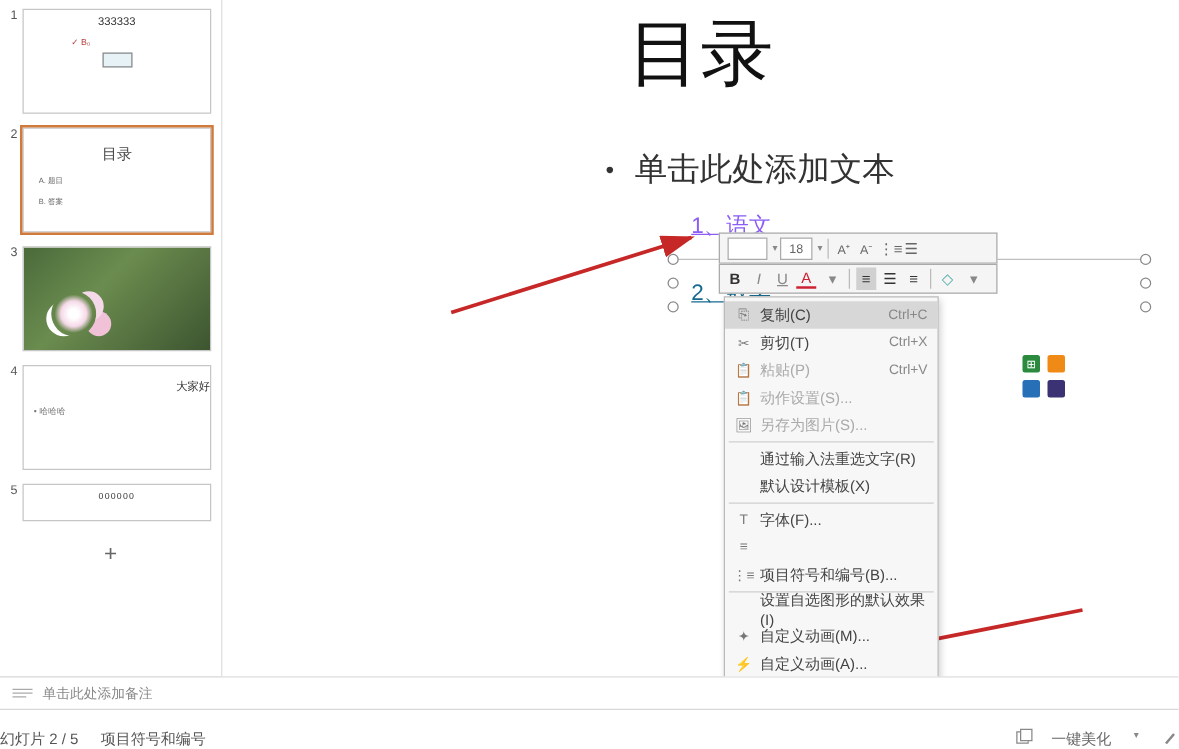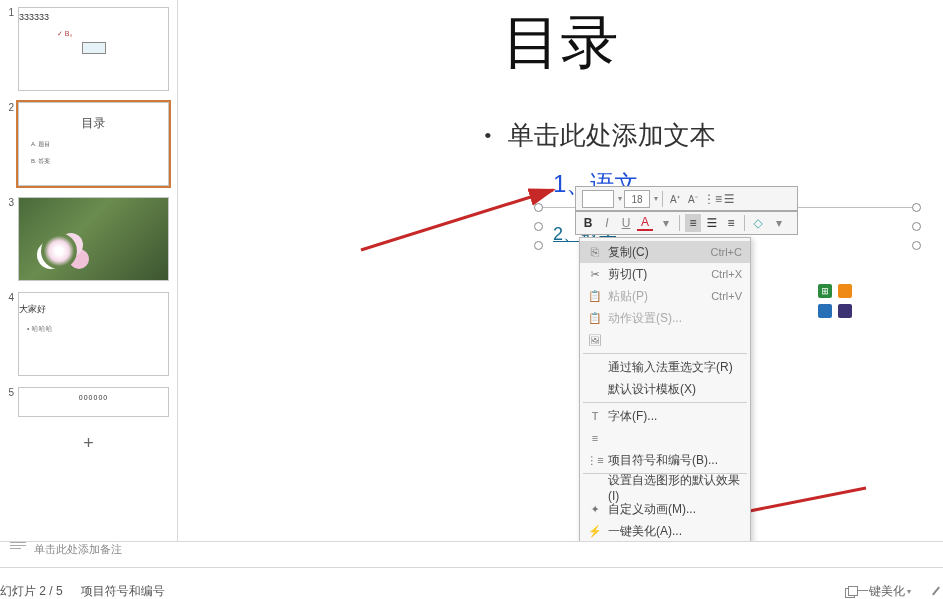--- a/index.html
+++ b/index.html
@@ -10,7 +10,7 @@
     .thumb-num{width:14px;font-size:10px;color:#555;text-align:right;padding-right:4px}
     .thumb{flex:1;height:84px;border:1px solid #c6c6c6;background:#fff;cursor:pointer;font-size:10px;position:relative;overflow:hidden}
     .thumb.sel{outline:2px solid #d07a3c}
-    .t1-title{text-align:left;font-size:9px;margin-top:4px}
+    .t1-title{text-align:center;font-size:9px;margin-top:4px}
     .t1-b{color:#b74141;font-size:7px;margin:8px 0 0 38px}
     .t1-rect{width:24px;height:12px;border:1px solid #888;background:#e6f2f5;margin:4px auto}
     .t2-title{text-align:center;font-size:12px;margin-top:12px;color:#474747}

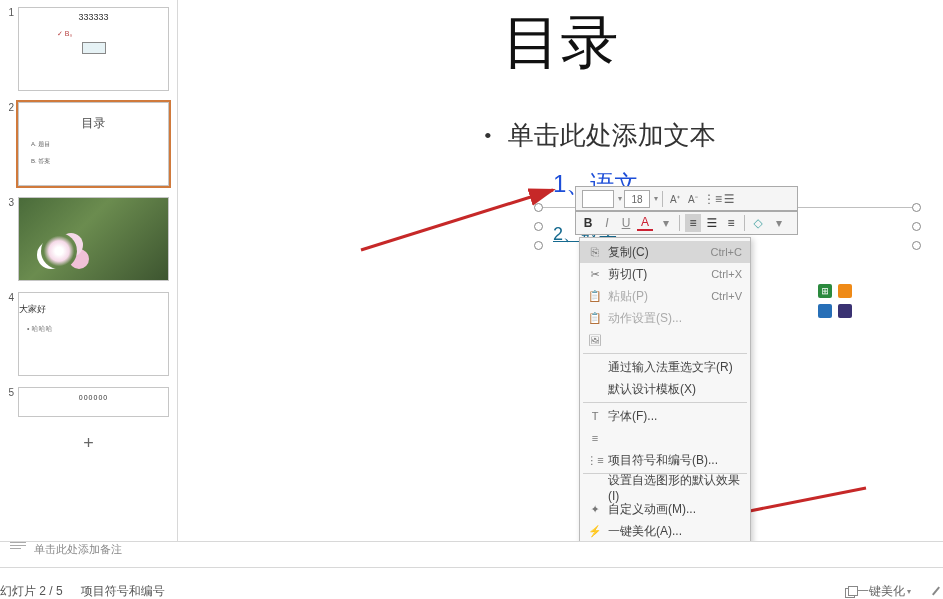--- a/index.html
+++ b/index.html
@@ -24,7 +24,7 @@
     .title{position:absolute;top:4px;left:50%;transform:translateX(-50%);font-size:58px;font-weight:400;font-family:"SimSun",serif;color:#111}
     .bullet{position:absolute;top:118px;left:306px;font-size:26px;font-family:"SimSun",serif;display:flex;align-items:center}
     .bullet::before{content:"•";margin-right:16px;font-size:22px}
-    .link1{position:absolute;top:168px;left:375px;font-size:24px;color:#1d4ed8;}
+    .link1{position:absolute;top:168px;left:375px;font-size:18px;color:#8b5cf6;text-decoration:underline}
     .link2{position:absolute;top:222px;left:375px;font-size:18px;color:#166a8f;text-decoration:underline}
     .tb{position:absolute;top:207px;left:360px;width:378px;border:1px solid #bfbfbf;border-bottom:none}
     .h{position:absolute;width:9px;height:9px;border:1px solid #888;border-radius:50%;background:#fff}

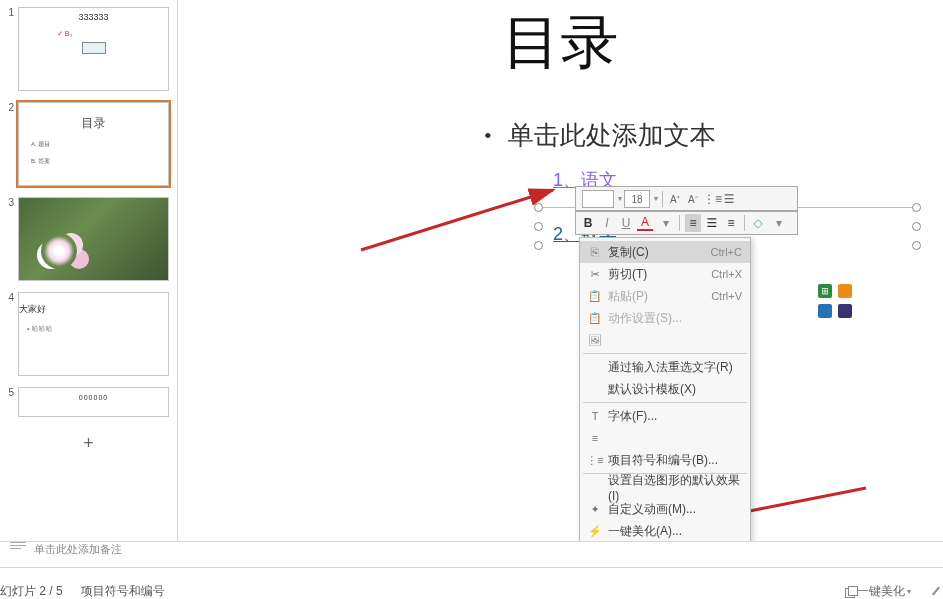--- a/index.html
+++ b/index.html
@@ -15,7 +15,7 @@
     .t1-rect{width:24px;height:12px;border:1px solid #888;background:#e6f2f5;margin:4px auto}
     .t2-title{text-align:center;font-size:12px;margin-top:12px;color:#474747}
     .t2-row{font-size:6px;color:#666;margin:8px 0 0 12px}
-    .t4-title{text-align:left;font-size:9px;margin-top:10px}
+    .t4-title{text-align:right;font-size:9px;margin-top:10px}
     .t4-row{font-size:7px;color:#777;margin:8px 0 0 8px}
     .t5-title{text-align:center;font-size:7px;margin-top:6px;letter-spacing:1px}
     .add-slide{margin:6px 15px;height:24px;display:flex;align-items:center;justify-content:center;font-size:18px;color:#666;cursor:pointer}

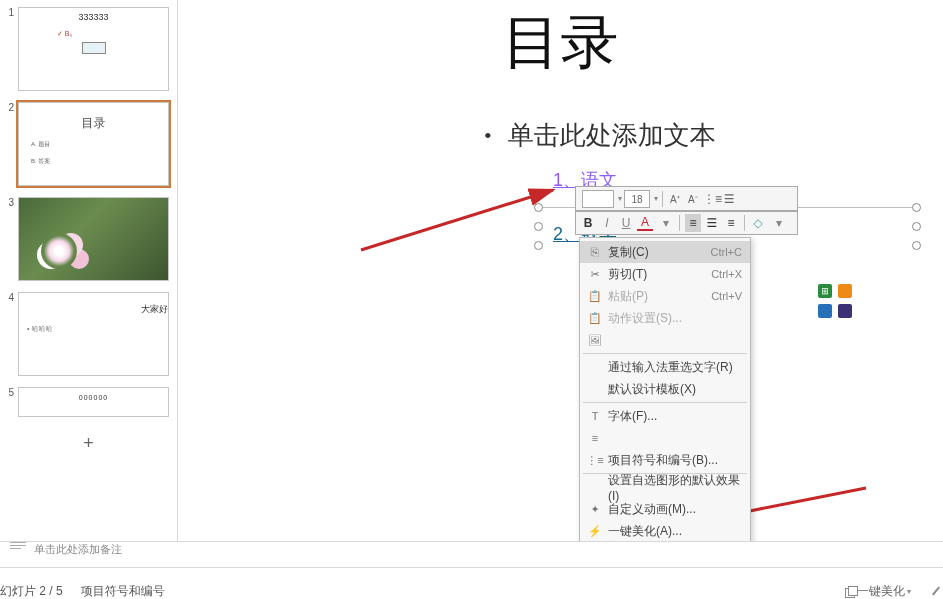--- a/index.html
+++ b/index.html
@@ -181,6 +181,7 @@
           </div>
           <div class="ci dis">
             <span class="ic">🖼</span>
+            <span class="lb">另存为图片(S)...</span>
           </div>
           <div class="sep"></div>
           <div class="ci">

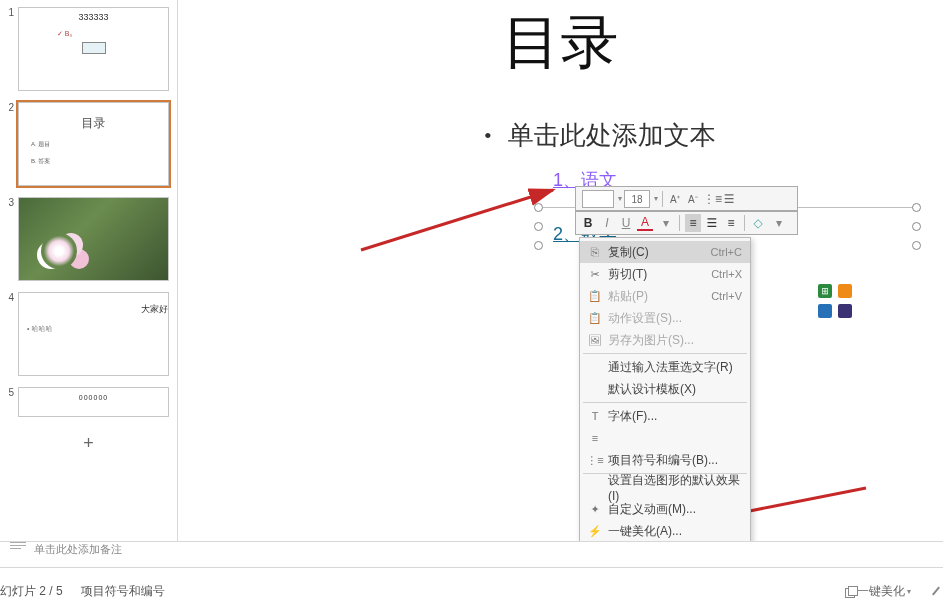--- a/index.html
+++ b/index.html
@@ -215,7 +215,7 @@
           </div>
           <div class="ci">
             <span class="ic">⚡</span>
-            <span class="lb">一键美化(A)...</span>
+            <span class="lb">自定义动画(A)...</span>
           </div>
         </div>
 

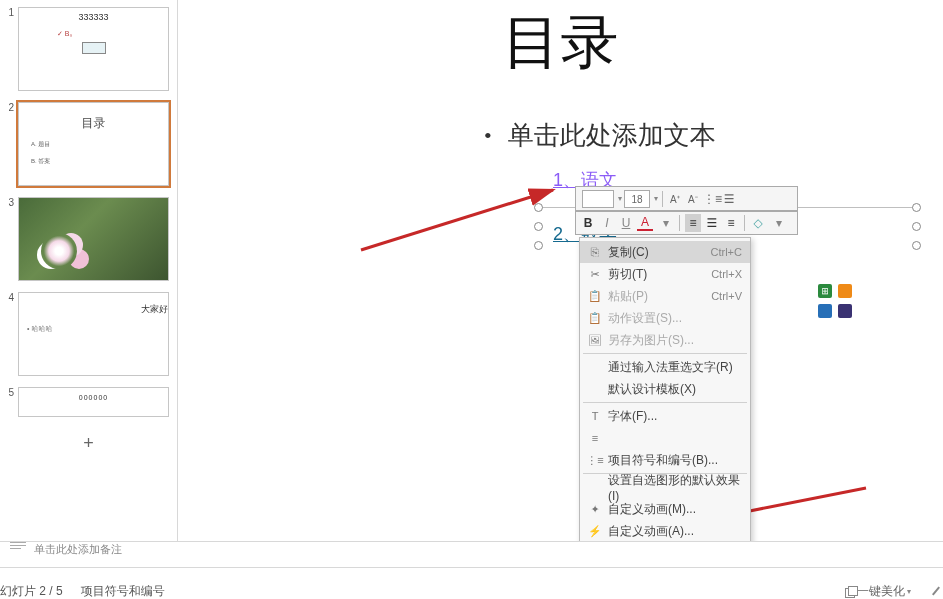--- a/index.html
+++ b/index.html
@@ -50,7 +50,7 @@
     .si3{background:#276fb7}
     .si4{background:#3a3272}
     svg.arrow{position:absolute;pointer-events:none;z-index:5}
-    .notes{height:26px;border-top:1px solid #d8d8d8;display:flex;padding:0 10px;color:#888;font-size:11px;gap:8px}
+    .notes{height:26px;border-top:1px solid #d8d8d8;display:flex;align-items:center;padding:0 10px;color:#888;font-size:11px;gap:8px}
     .notes-ic{width:16px;display:flex;flex-direction:column;gap:2px}
     .notes-ic span{height:1px;background:#aaa}
     .notes-ic span:nth-child(3){width:70%}

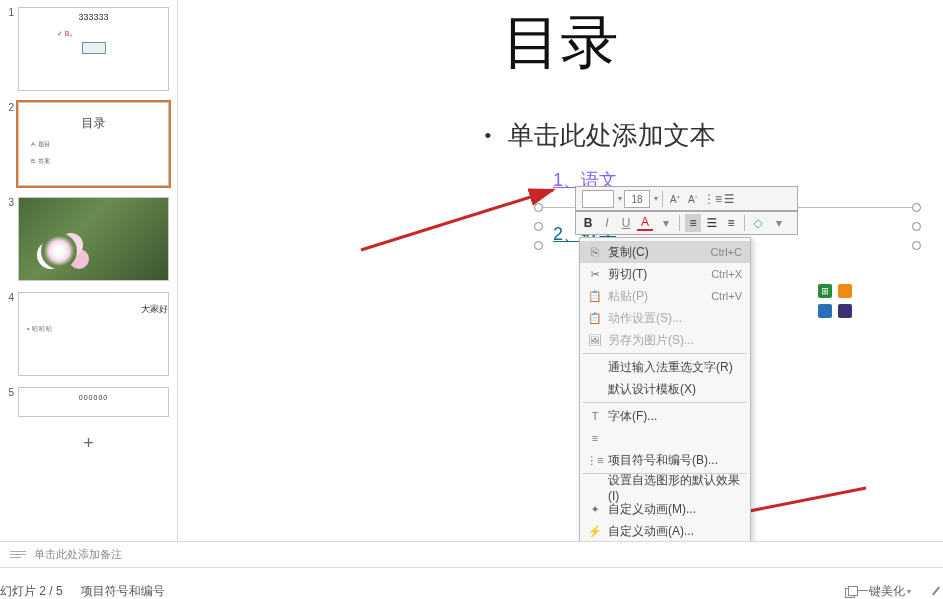--- a/index.html
+++ b/index.html
@@ -56,7 +56,7 @@
     .notes-ic span:nth-child(3){width:70%}
     .status{height:48px;border-top:1px solid #d8d8d8;display:flex;align-items:center;padding:0 0;font-size:12px;color:#555;gap:18px}
     .status .sp{flex:1}
-    .beautify{display:flex;align-items:center;gap:0;color:#666;cursor:pointer}
+    .beautify{display:flex;align-items:flex-start;gap:16px;color:#666;cursor:pointer}
     .cube{width:12px;height:12px;position:relative}
     .cube::before{content:"";position:absolute;width:8px;height:8px;border:1px solid #888;top:2px;left:0}
     .cube::after{content:"";position:absolute;width:8px;height:8px;border:1px solid #888;top:0;left:3px;background:#fff}

